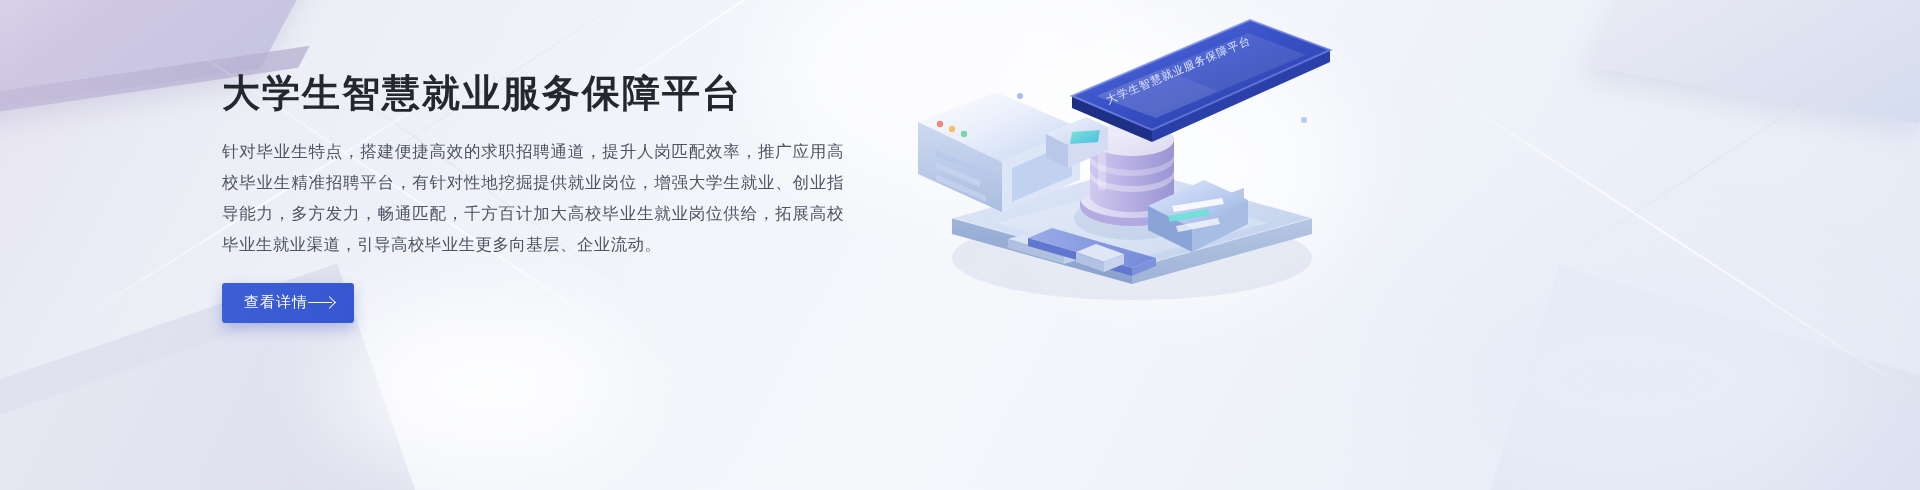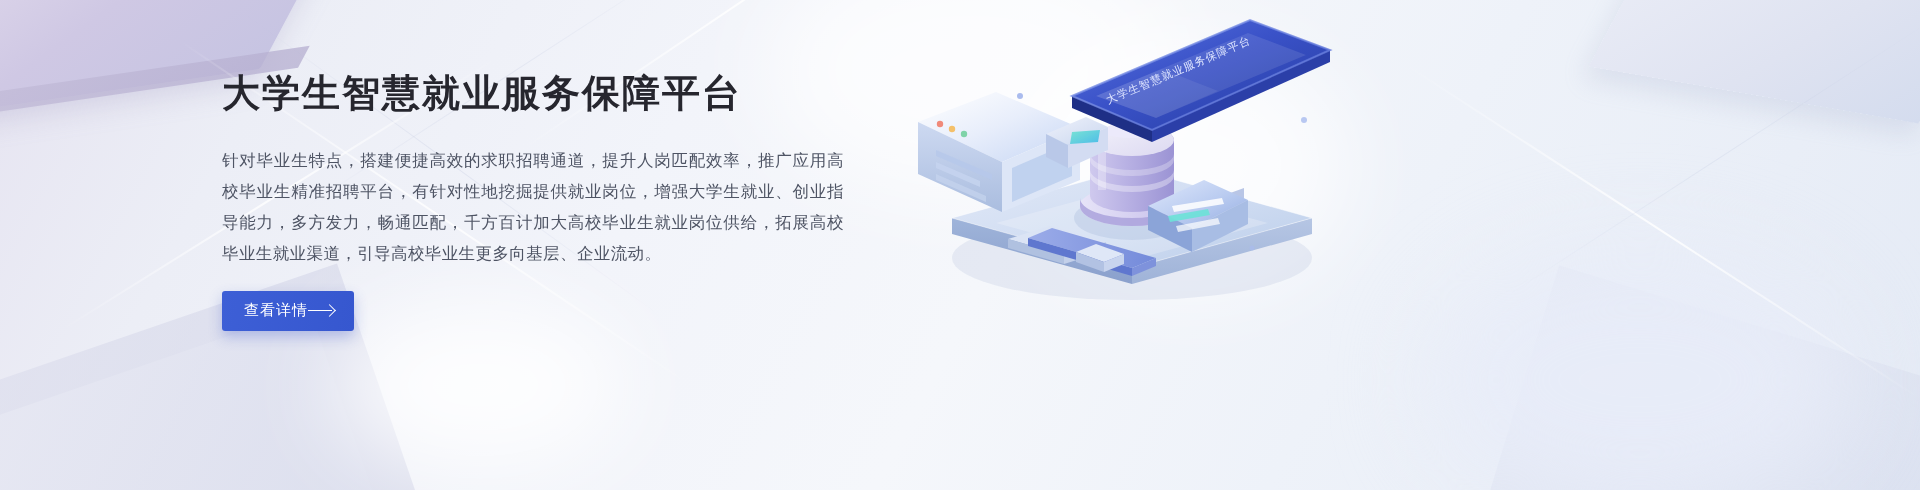--- a/index.html
+++ b/index.html
@@ -74,9 +74,10 @@
     line-height:1.12; white-space:nowrap;
   }
   #desc{
-    margin-top:30px; width:622px;
+    margin-top:22px; width:622px;
     font-size:16.5px; color:#4e5464; line-height:31px; letter-spacing:.4px;
     text-align:justify;
+    font-family:Liberation Mono, monospace;
   }
   #cta{
     margin-top:22px; display:inline-flex; align-items:center; gap:0;

